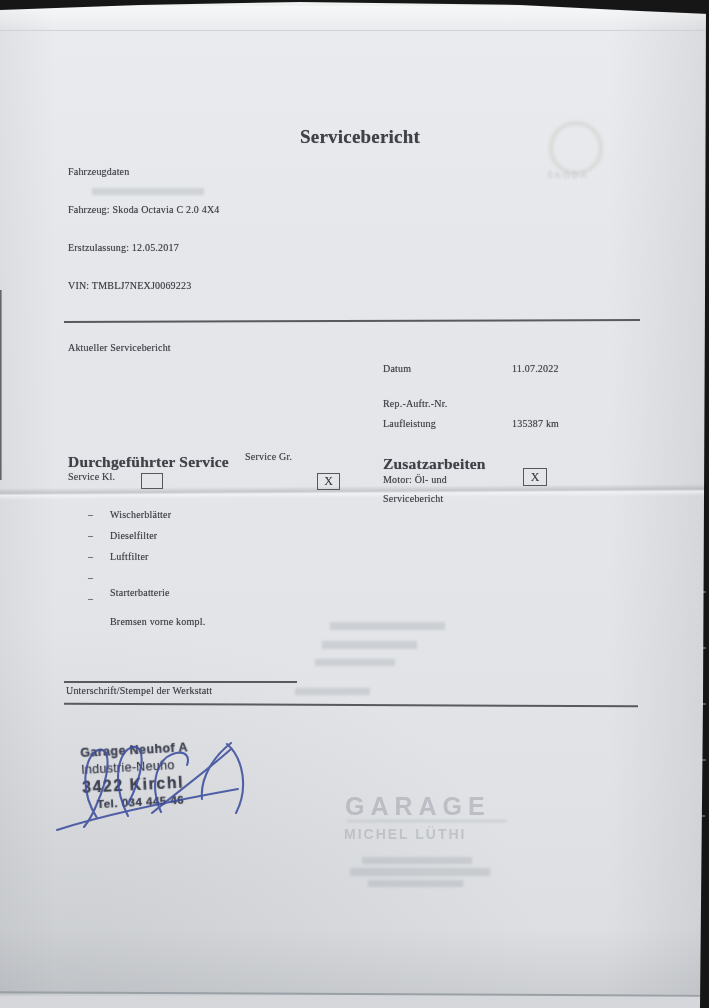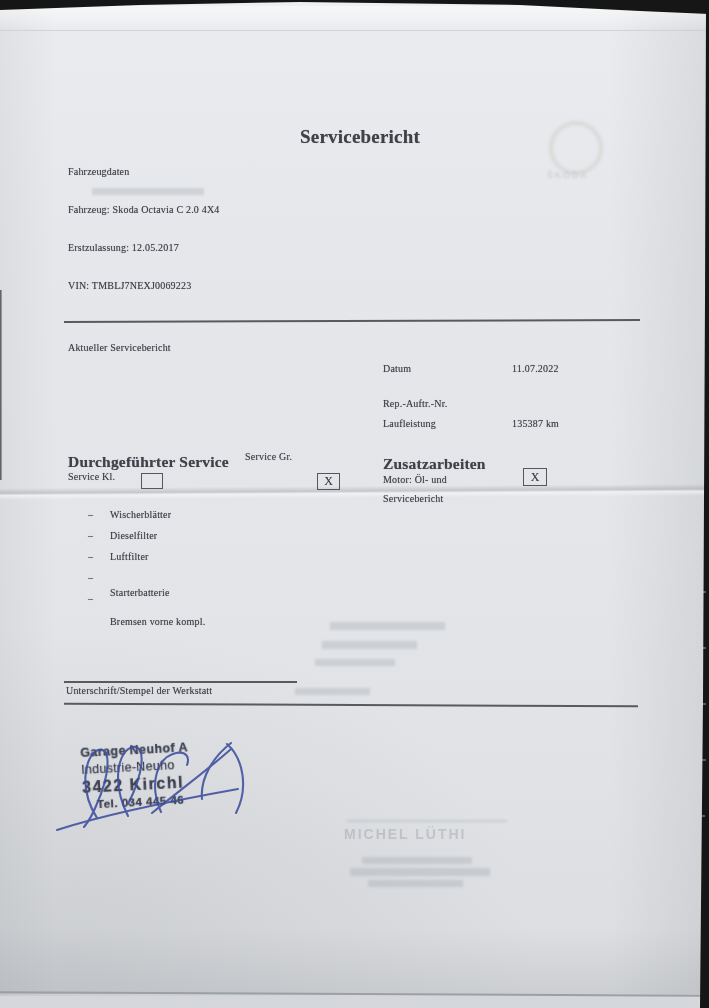--- a/index.html
+++ b/index.html
@@ -141,6 +141,7 @@
     </g>
   </svg>
 
+  <div class="bleed" style="left:345px; top:792px; font-size:25px; font-weight:bold; letter-spacing:6px;">GARAGE</div>
   <div class="bleed-bar" style="left:347px; top:820px; width:160px; height:2px;"></div>
   <div class="bleed" style="left:344px; top:826px; font-size:14px; font-weight:bold; letter-spacing:2px; color:rgba(138,144,152,0.35);">MICHEL LÜTHI</div>
   <div class="bleed-bar" style="left:362px; top:857px; width:110px; height:7px;"></div>

